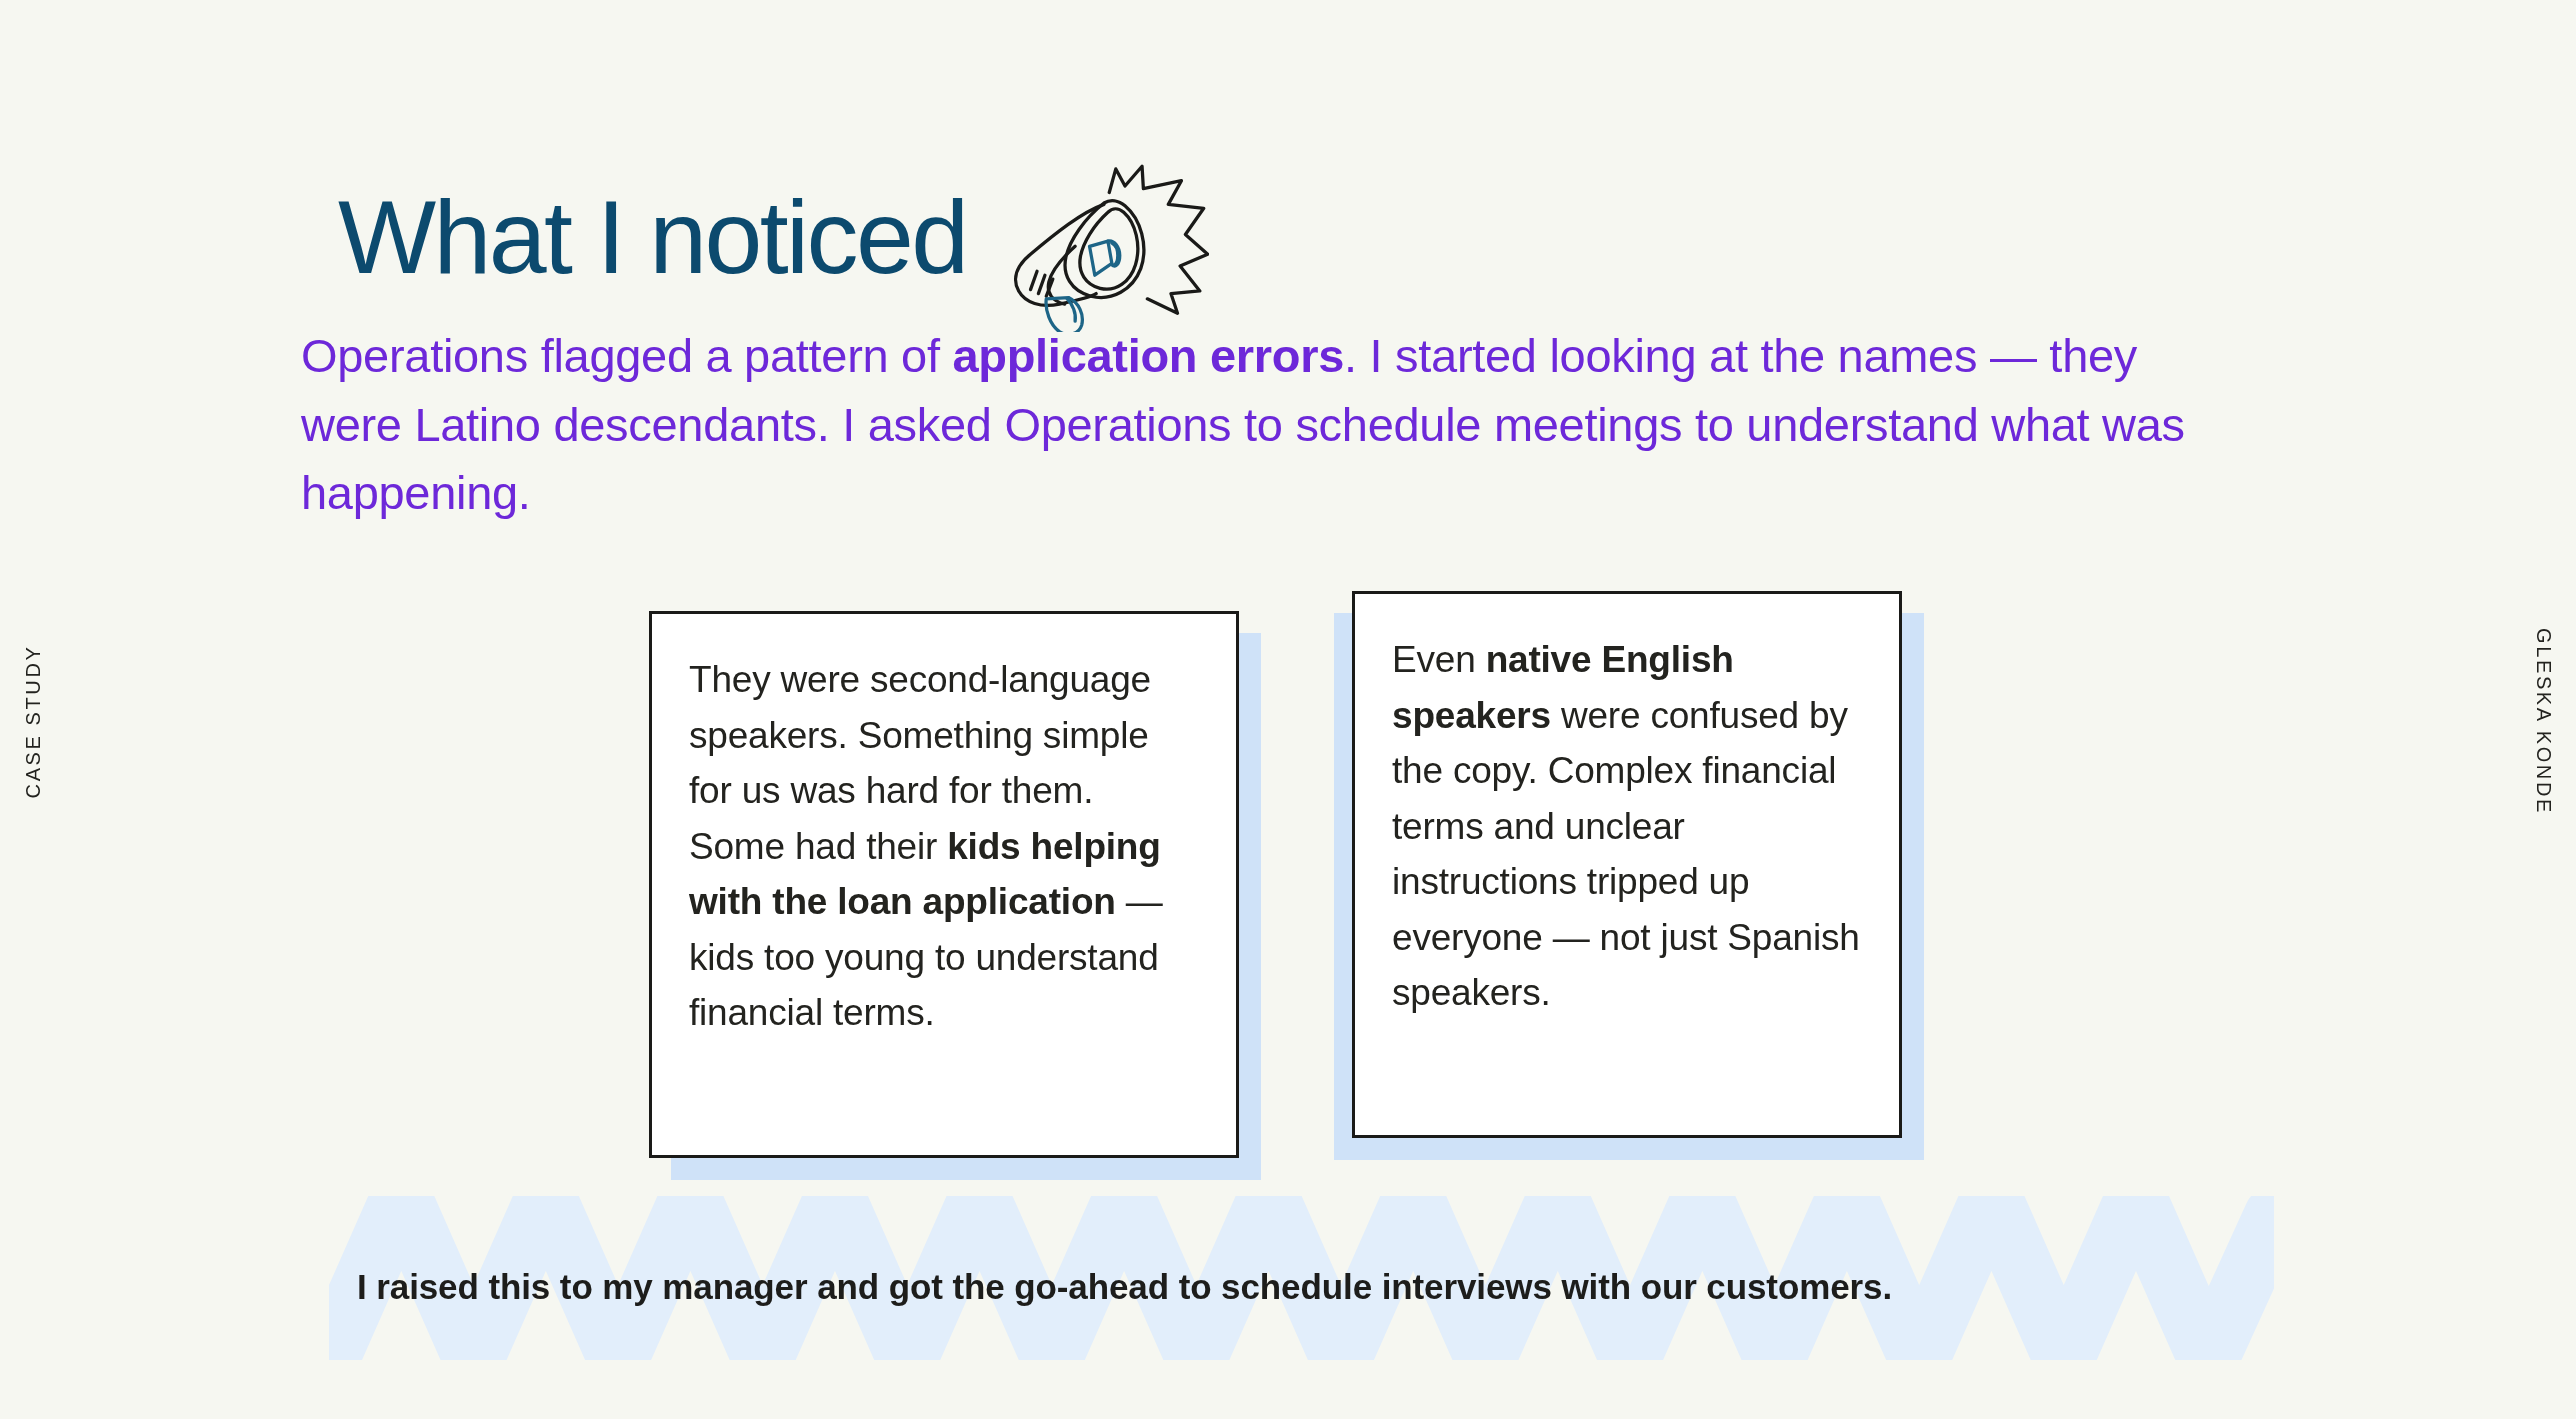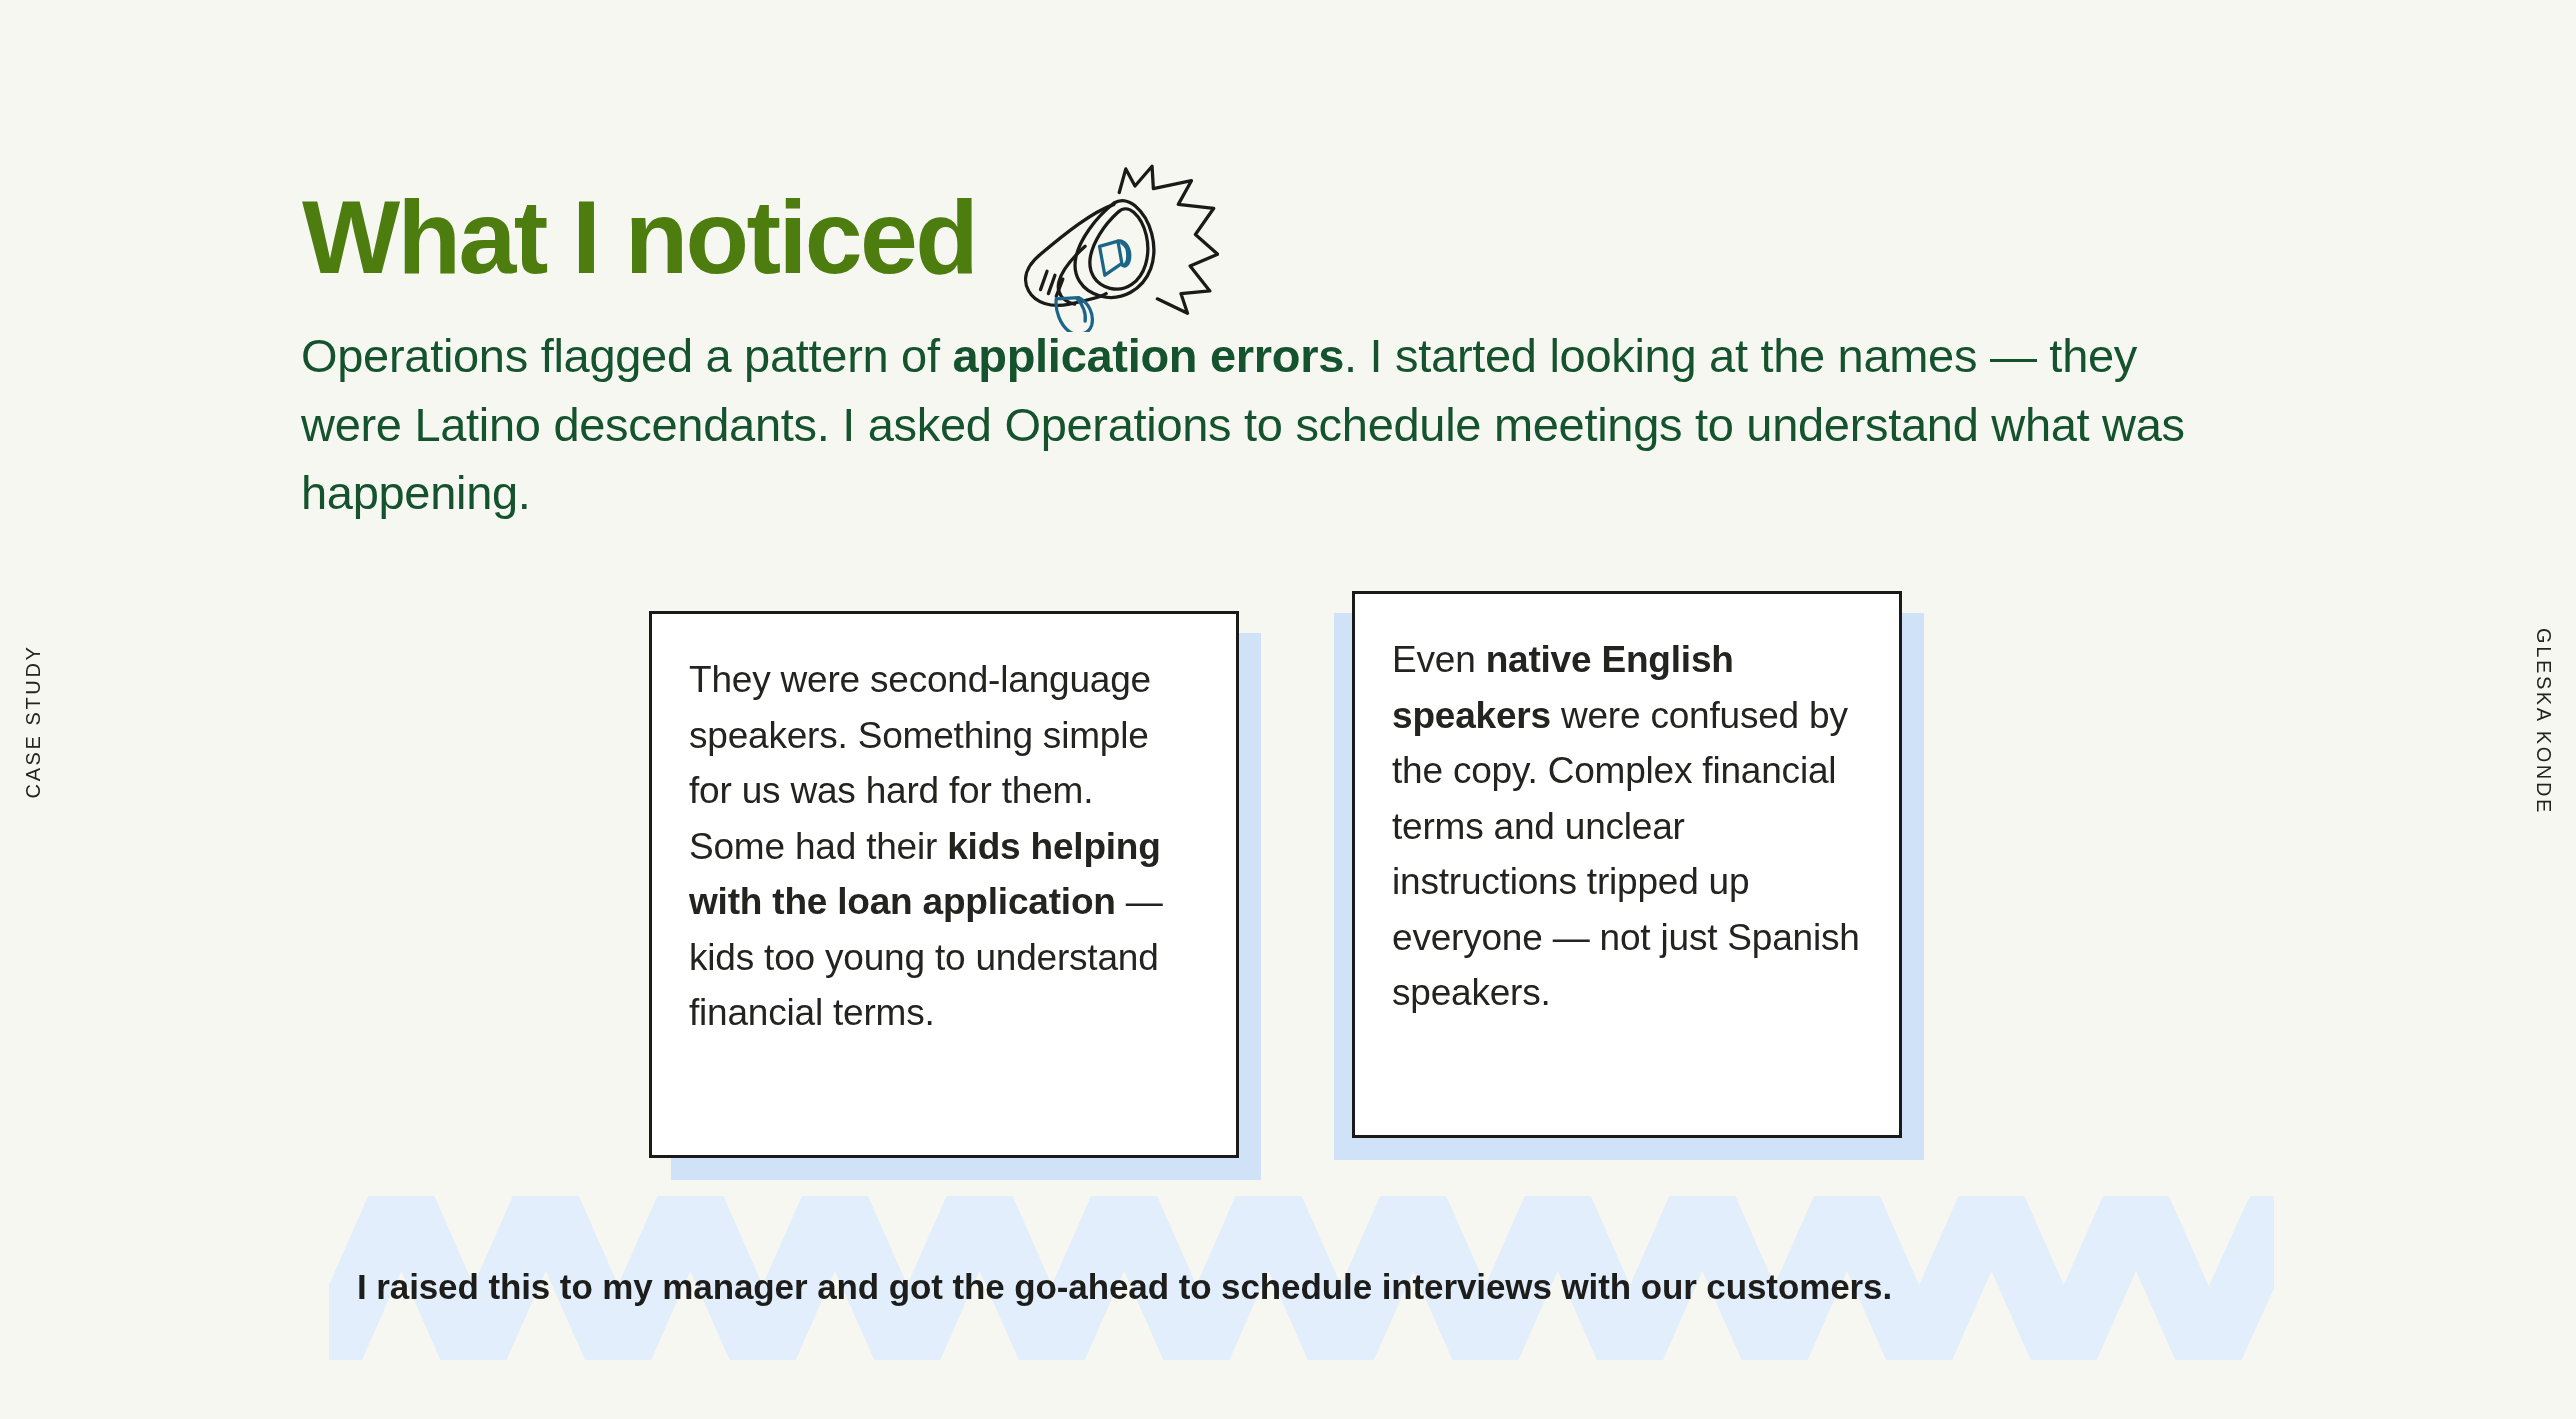--- a/index.html
+++ b/index.html
@@ -49,10 +49,11 @@
   }
   .title {
     font-size:104px;
-    font-weight:700;
+    font-weight:400;
     letter-spacing:-2.6px;
-    color:#4d7c0f;
+    color:#0c4a6e;
     line-height:1;
+    margin-left:36px;
   }
   .megaphone { width:210px; height:191px; display:block; }
 

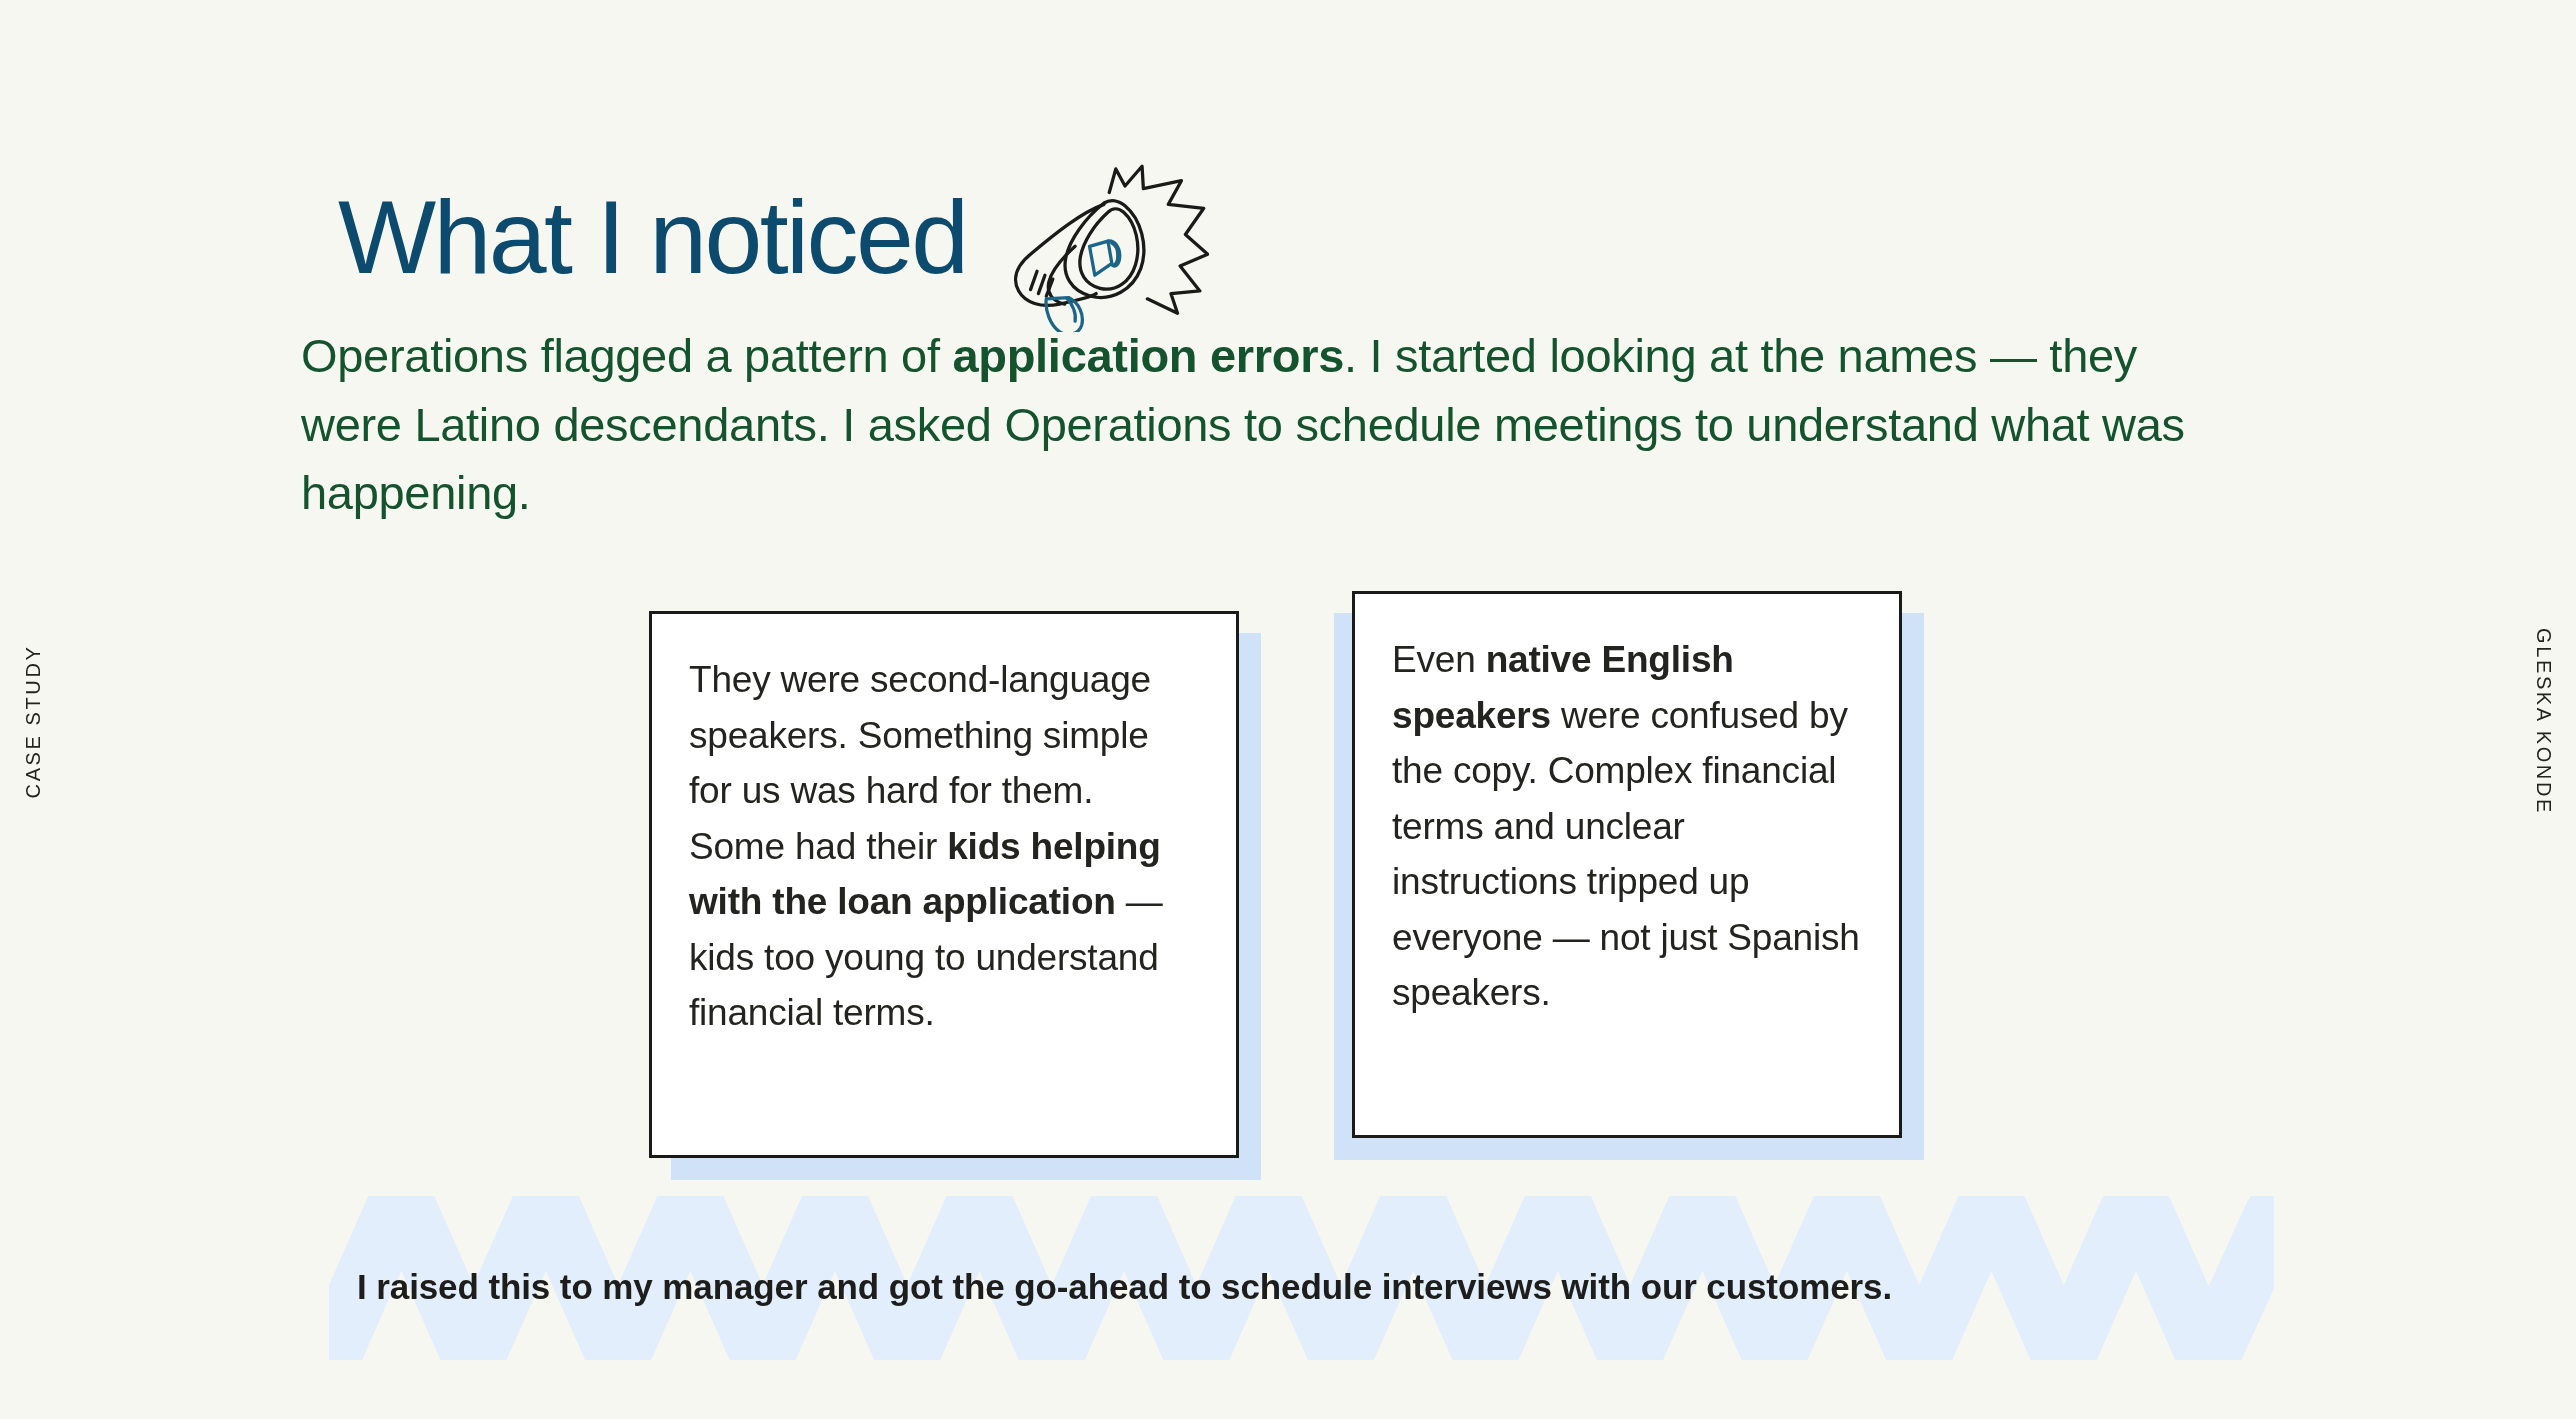--- a/index.html
+++ b/index.html
@@ -64,7 +64,7 @@
     width:1945px;
     font-size:47px;
     line-height:1.46;
-    color:#14532d;
+    color:#6d28d9;
     font-weight:300;
     letter-spacing:-0.3px;
   }

